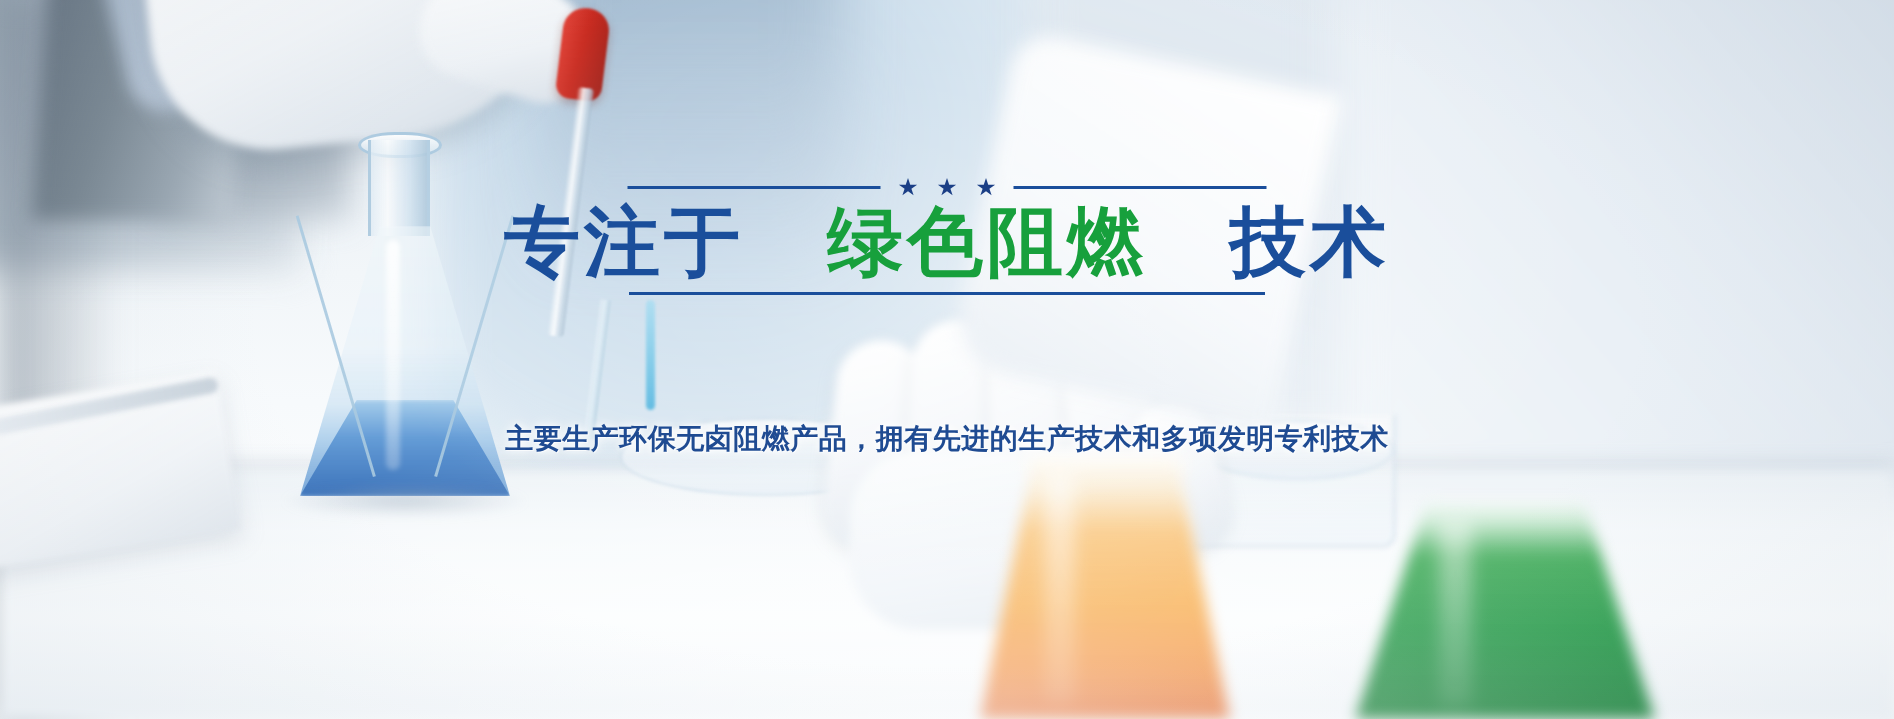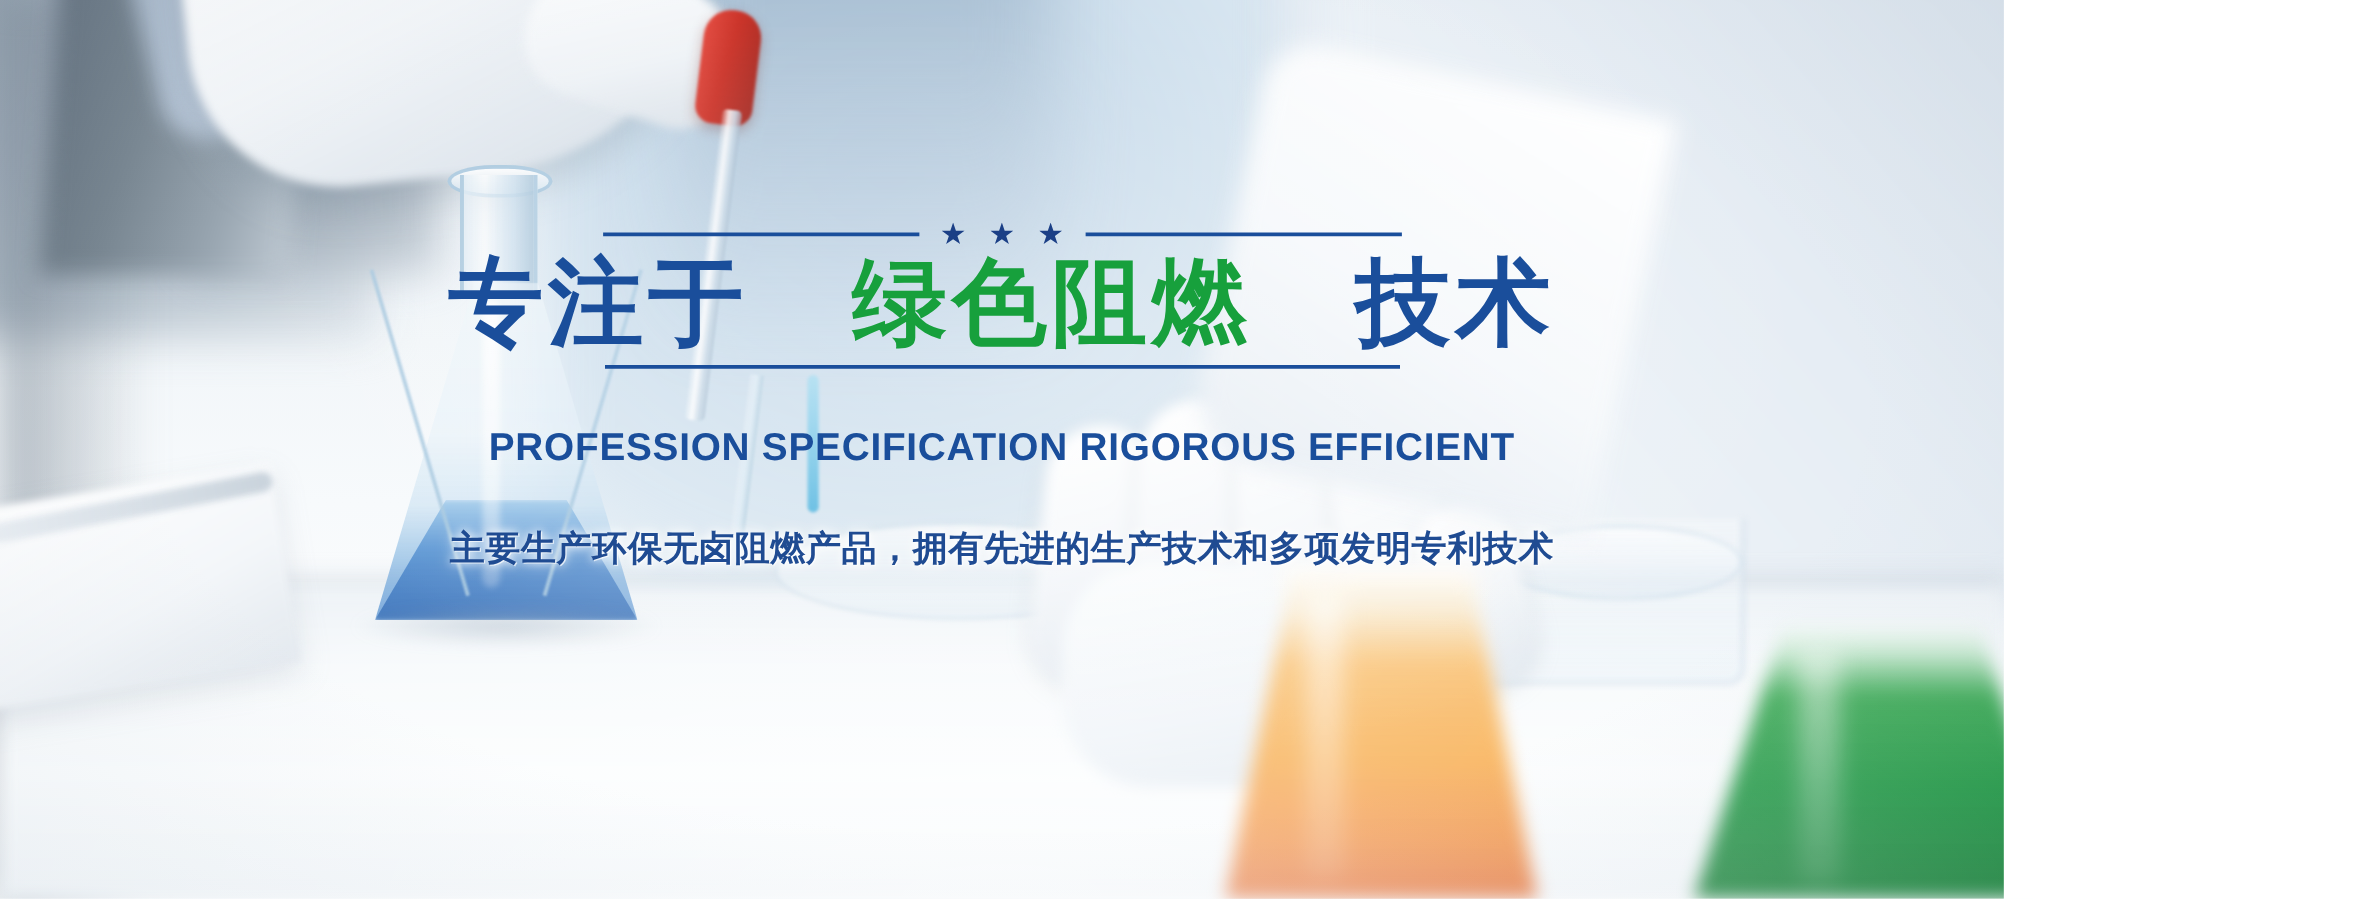--- a/index.html
+++ b/index.html
@@ -9,7 +9,7 @@
   }
   #banner {
     position: relative;
-    width: 1603px;
+    width: 1894px;
     height: 719px;
     overflow: hidden;
     font-family: "Liberation Sans", "DejaVu Sans", sans-serif;

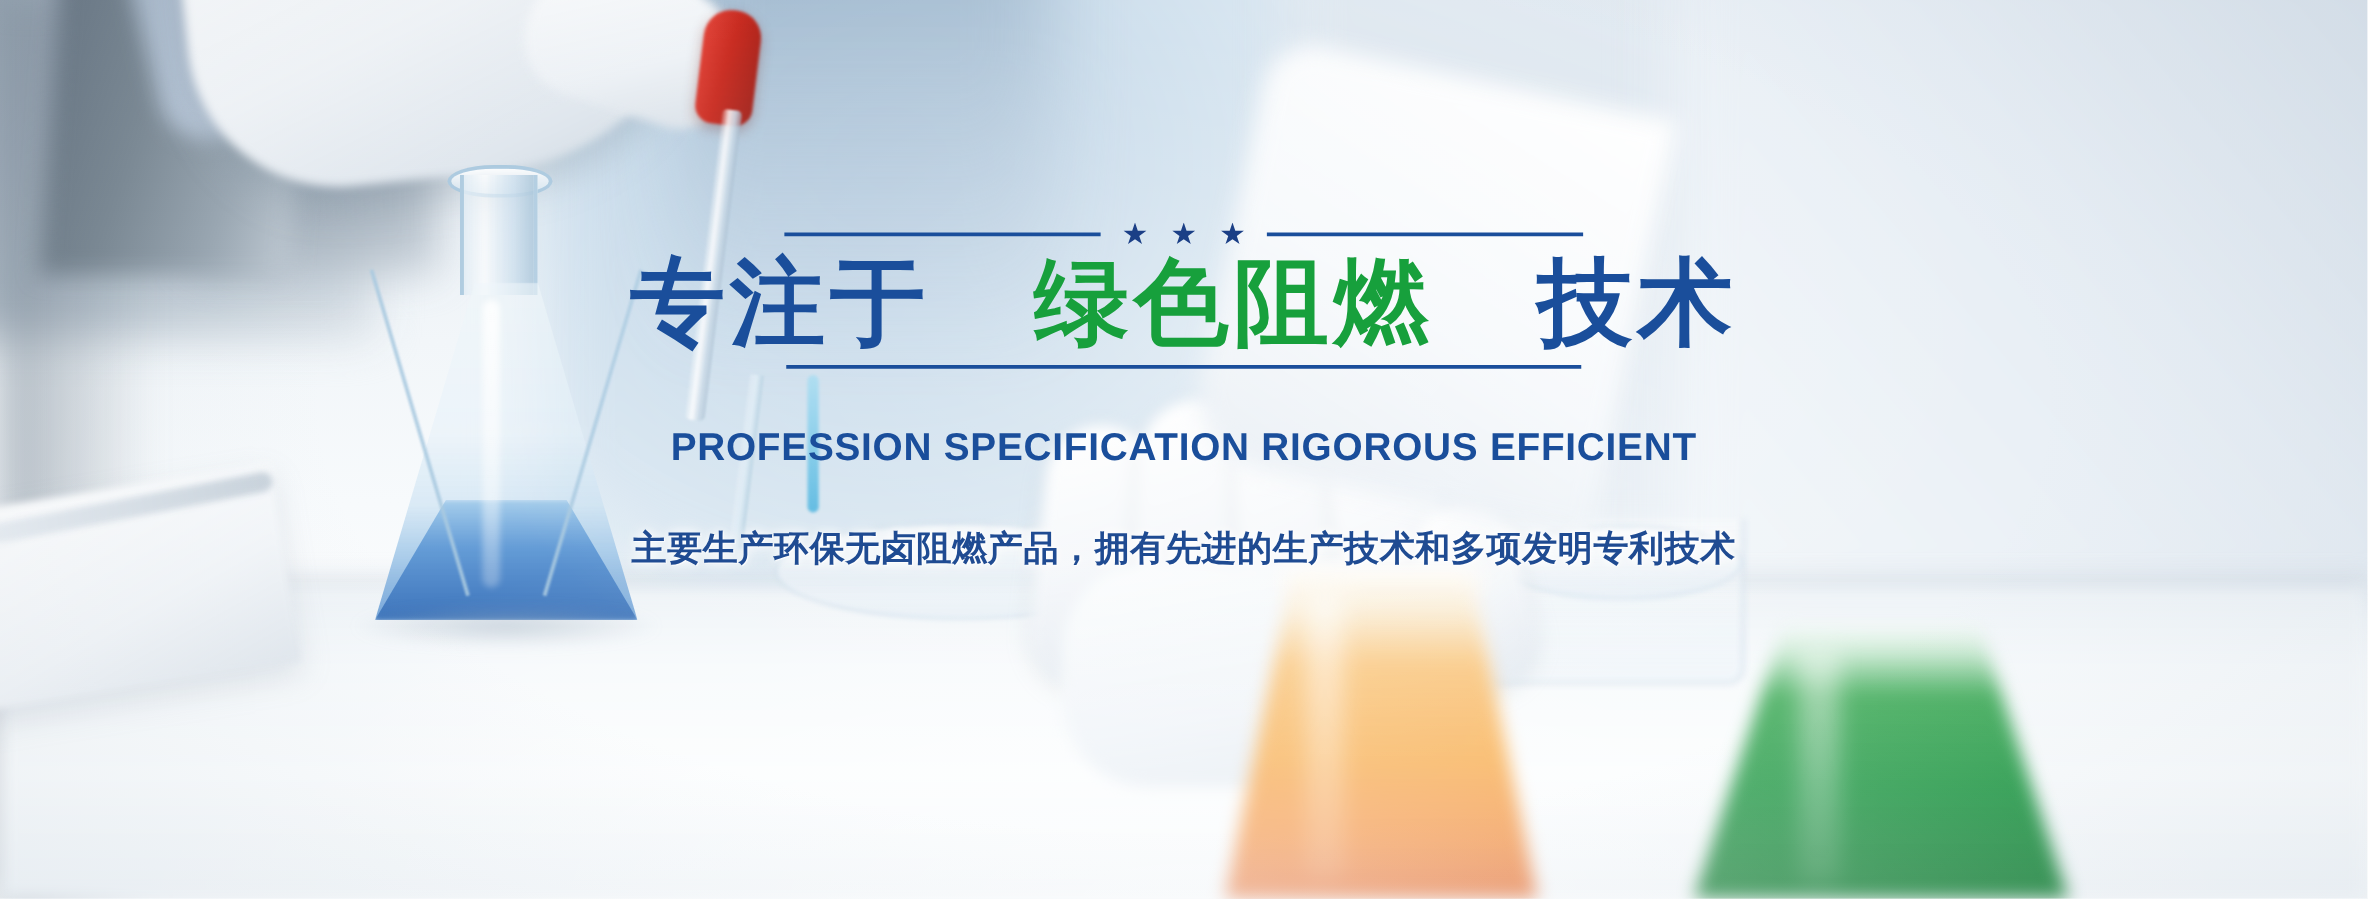--- a/index.html
+++ b/index.html
@@ -599,7 +599,6 @@
 
     <div class="underline"></div>
 
-    <div class="subtitle-en">PROFESSION SPECIFICATION RIGOROUS EFFICIENT</div>
 
     <div class="subtitle-cn">主要生产环保无卤阻燃产品，拥有先进的生产技术和多项发明专利技术</div>
 

